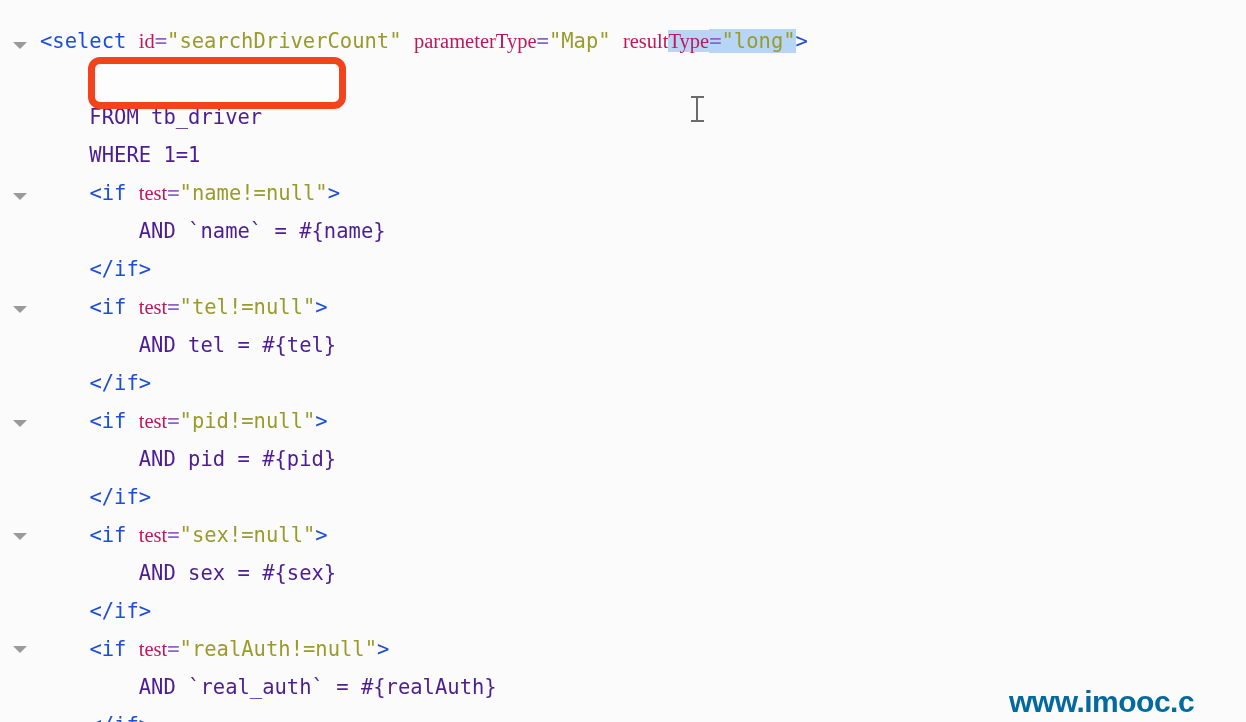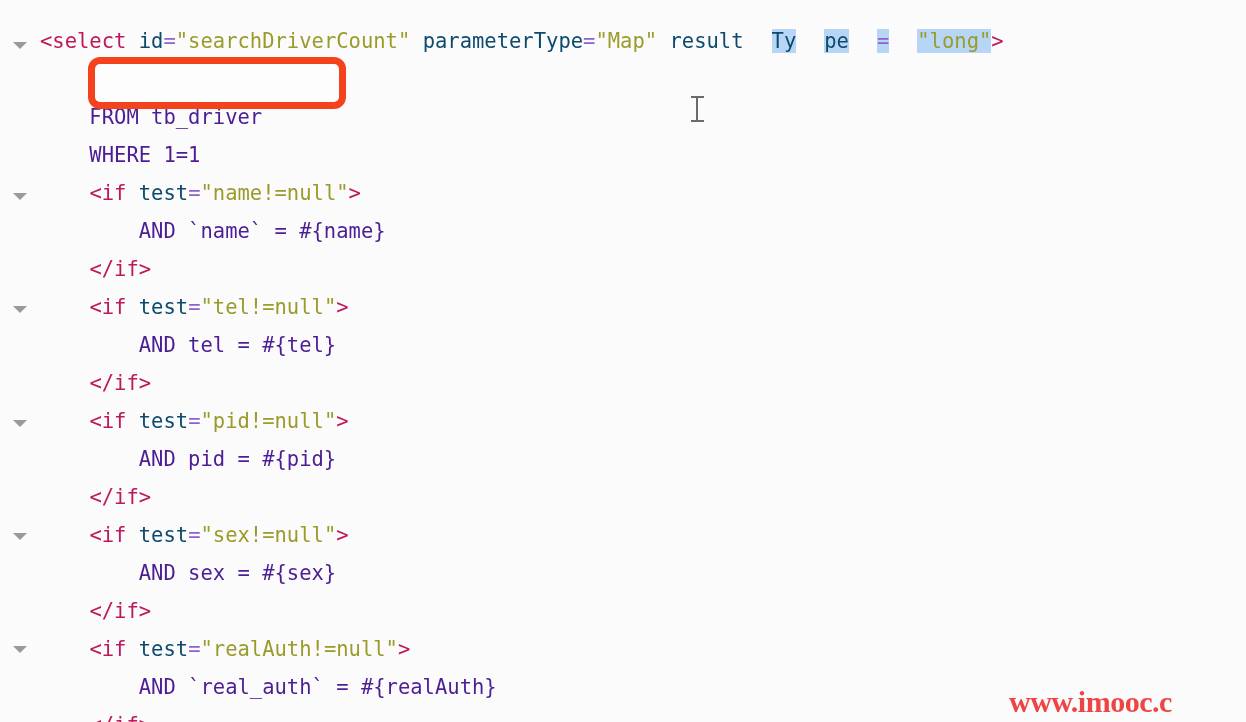--- a/index.html
+++ b/index.html
@@ -70,7 +70,7 @@
   }
 
   
-  .tag      { color: #be185d; margin-top: 26px; }
+  .tag      { color: #1d4ed8; margin-top: 26px; }
   .attr     { color: #0c4a6e; }
   .punct    { color: #8c62cd; }
   .val      { color: #9a9b2a; }

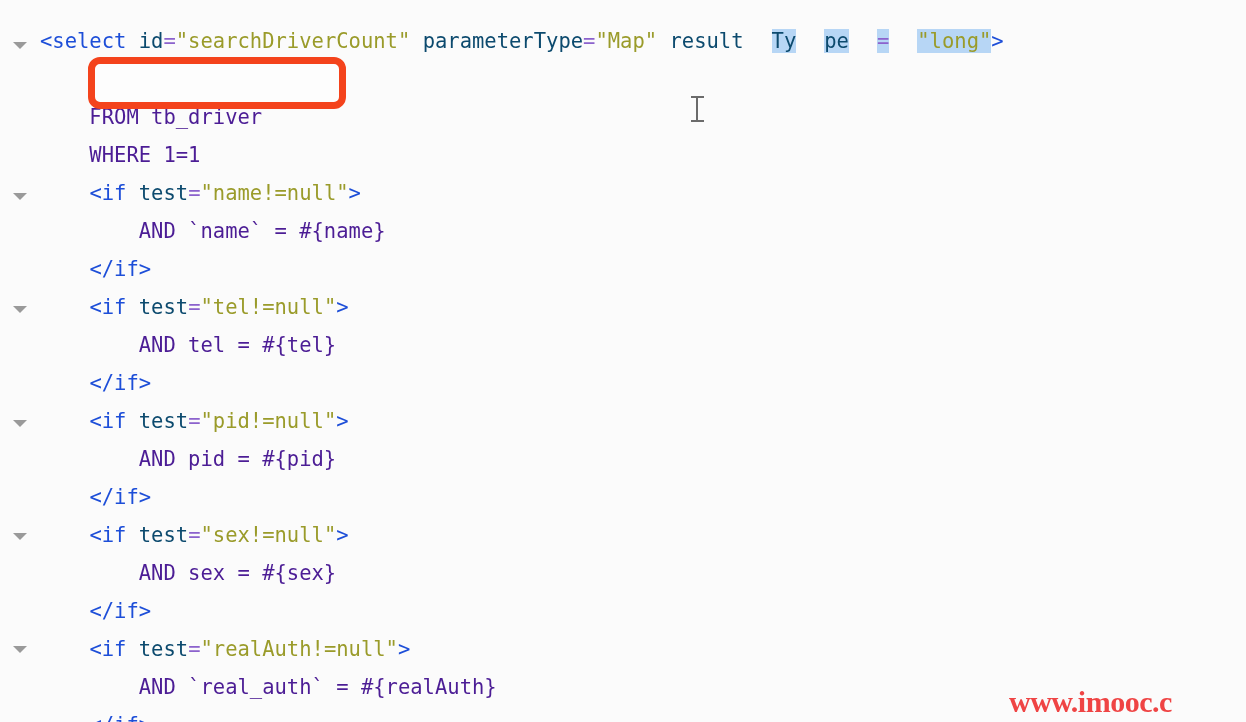--- a/index.html
+++ b/index.html
@@ -71,7 +71,7 @@
 
   
   .tag      { color: #1d4ed8; margin-top: 26px; }
-  .attr     { color: #0c4a6e; }
+  .attr     { color: #be185d; font-family: Liberation Serif, serif; }
   .punct    { color: #8c62cd; }
   .val      { color: #9a9b2a; }
   .sql      { color: #4c1d95; }

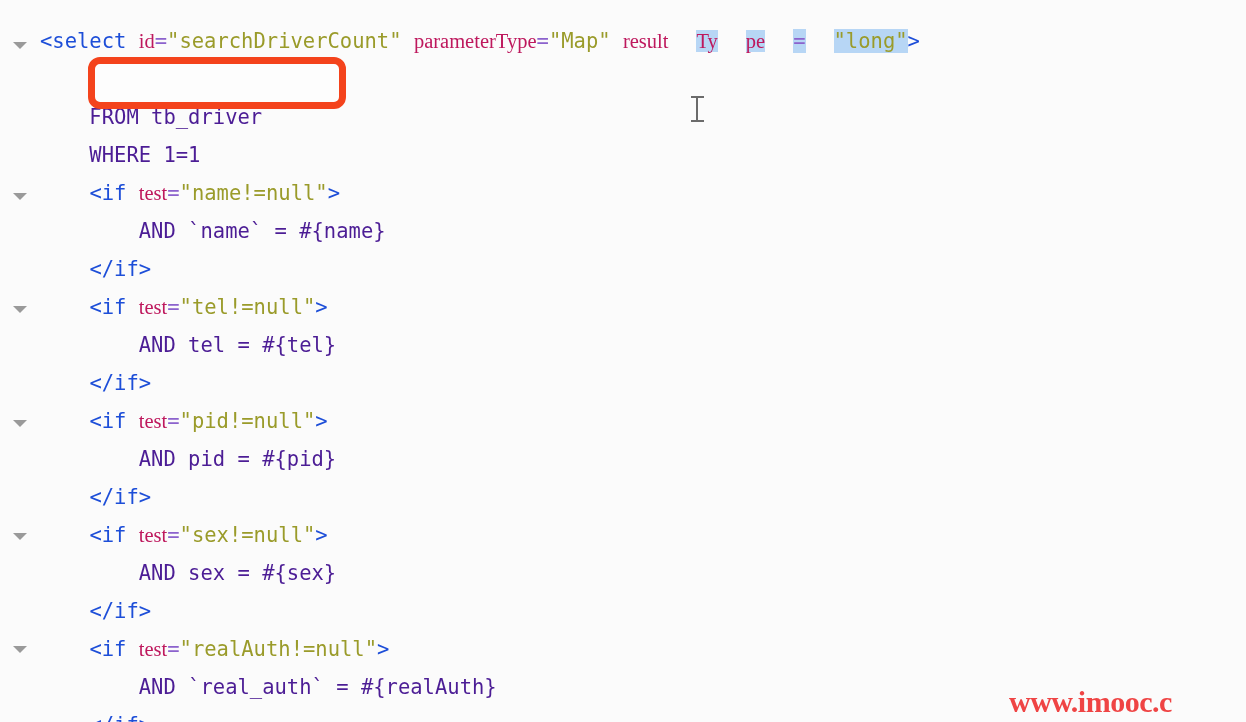--- a/index.html
+++ b/index.html
@@ -75,7 +75,7 @@
   .punct    { color: #8c62cd; }
   .val      { color: #9a9b2a; }
   .sql      { color: #4c1d95; }
-  .sel      { background: #b7d6f5; margin-left: 28px; }
+  .sel      { background: #b7d6f5; }
 
   
   #annotation-box {

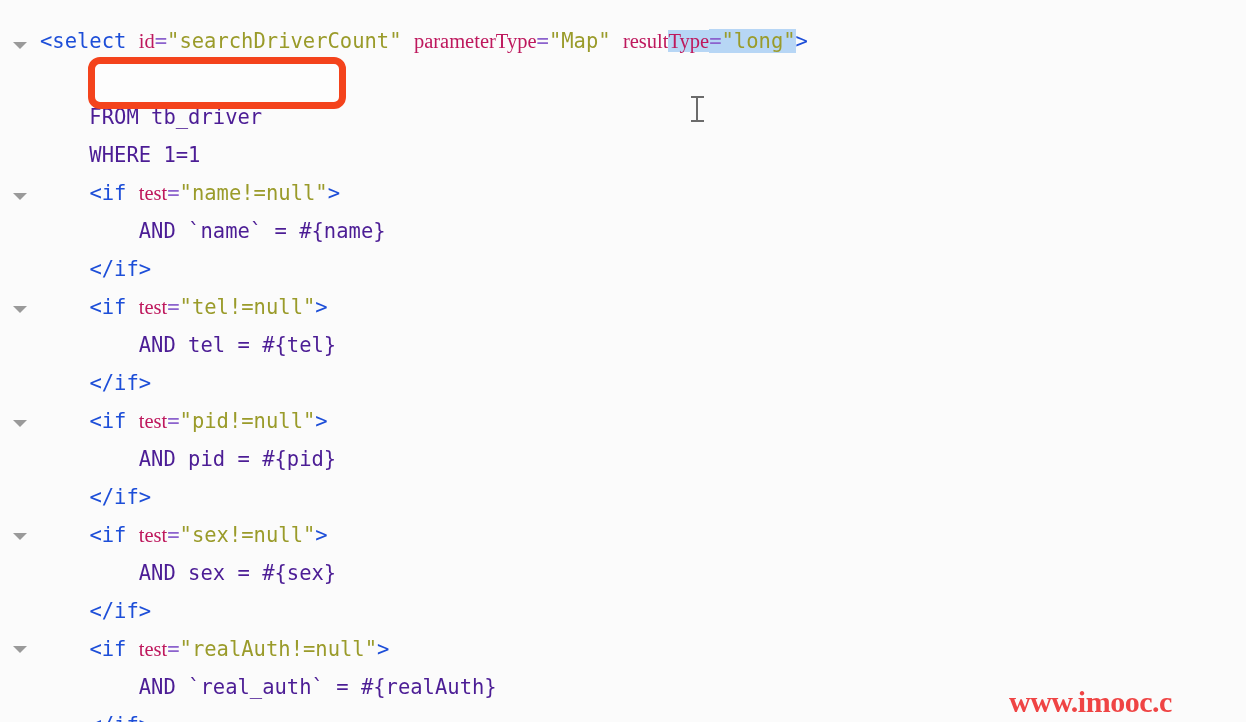--- a/index.html
+++ b/index.html
@@ -113,10 +113,10 @@
     position: absolute;
     left: 1009px;
     top: 685px;
-    font-family: Liberation Serif, serif;
+    font-family: Liberation Sans, sans-serif;
     font-size: 30px;
     font-weight: bold;
-    color: #ef4444;
+    color: #0369a1;
     white-space: nowrap;
     letter-spacing: -0.5px;
     pointer-events: none;

